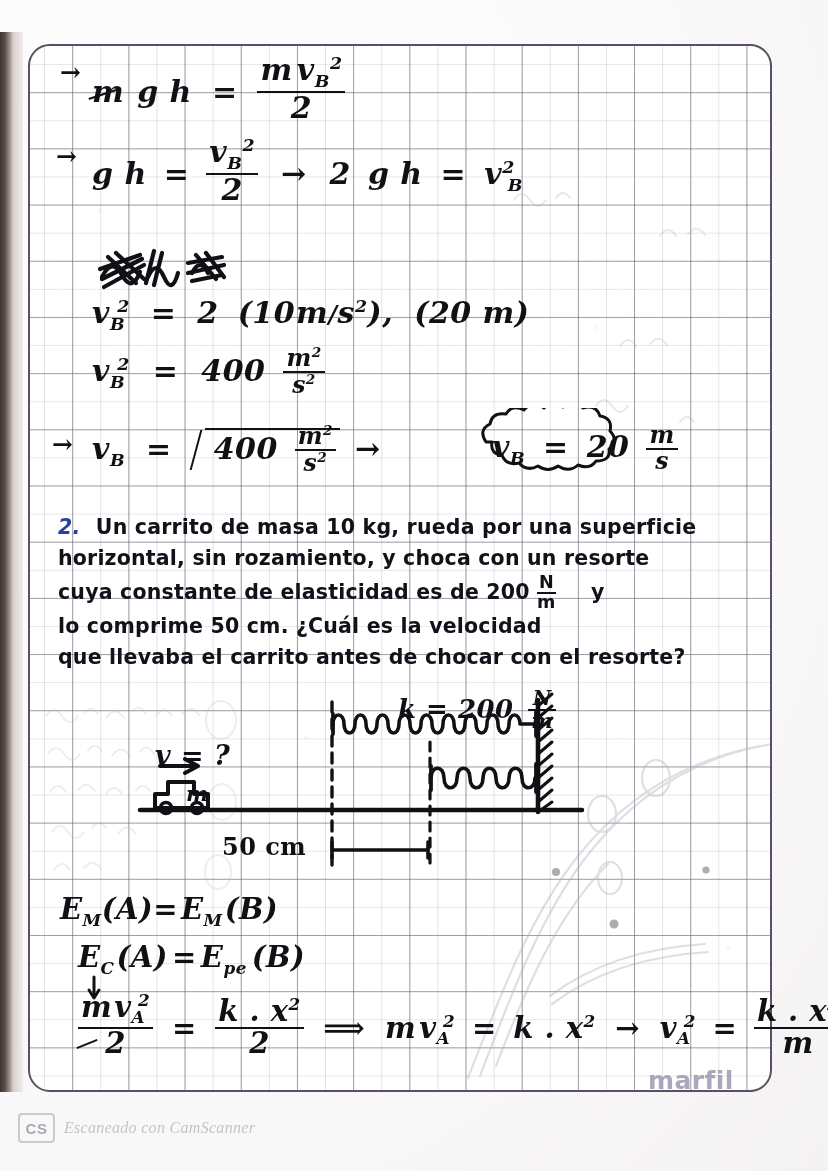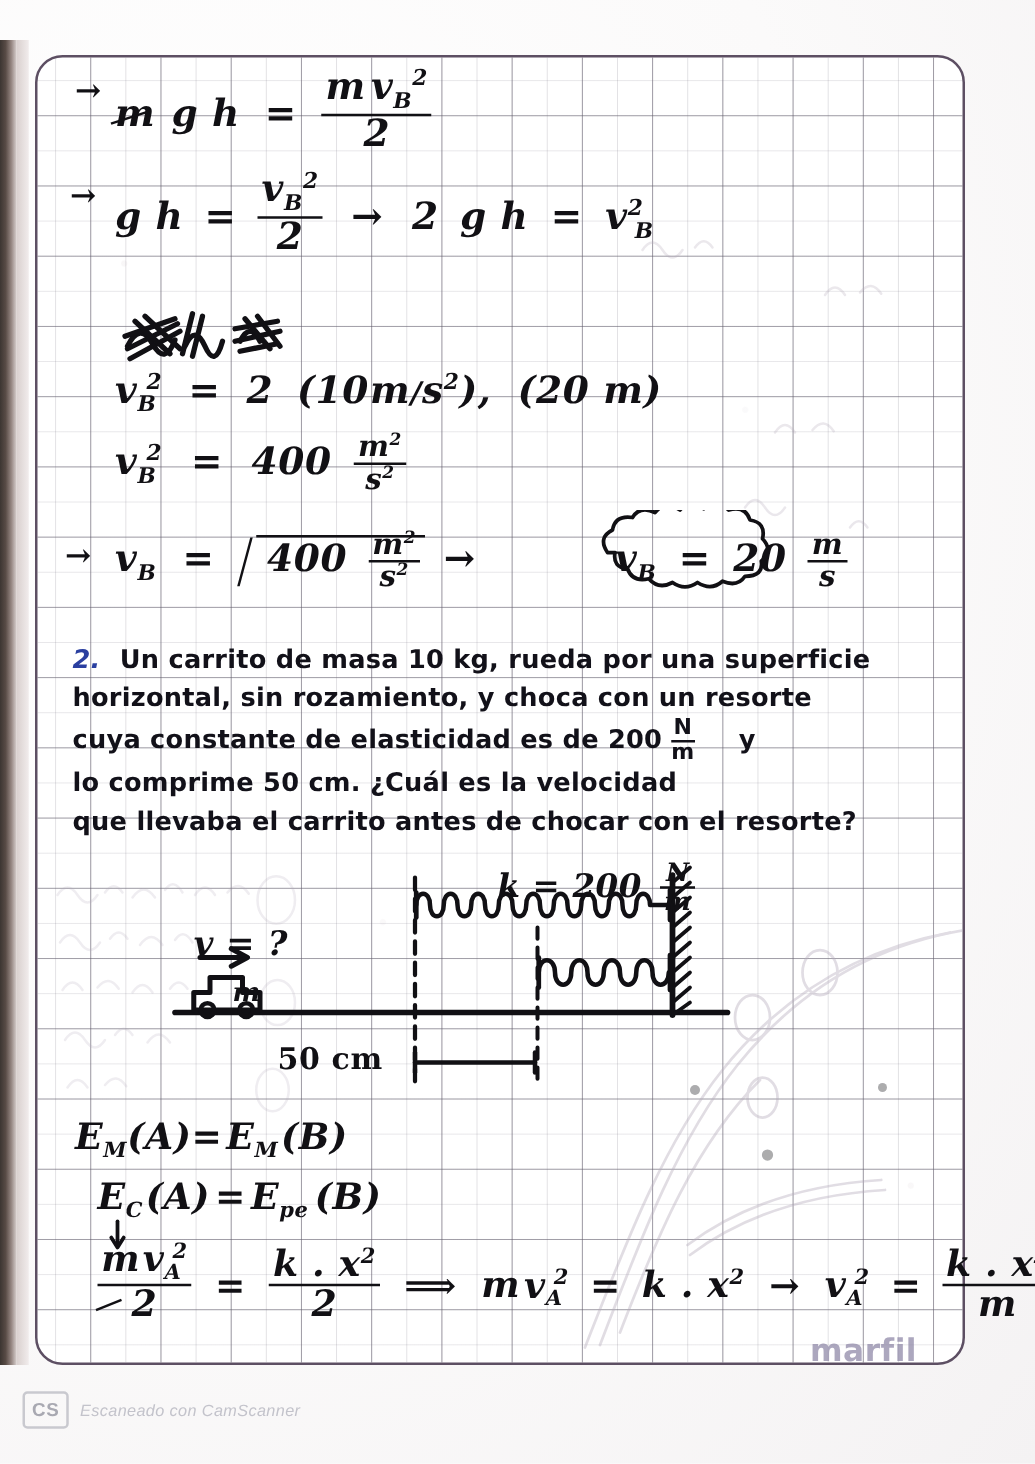--- a/index.html
+++ b/index.html
@@ -129,7 +129,7 @@
     font-family:"Liberation Sans",sans-serif;letter-spacing:.5px;
   }
   #cs-text{
-    color:#c3c3cb;font-size:13px;font-family:Liberation Sans, sans-serif;
+    color:#c3c3cb;font-size:16px;font-family:Liberation Serif, serif;
     font-style:italic;letter-spacing:.3px;
   }
 </style>

